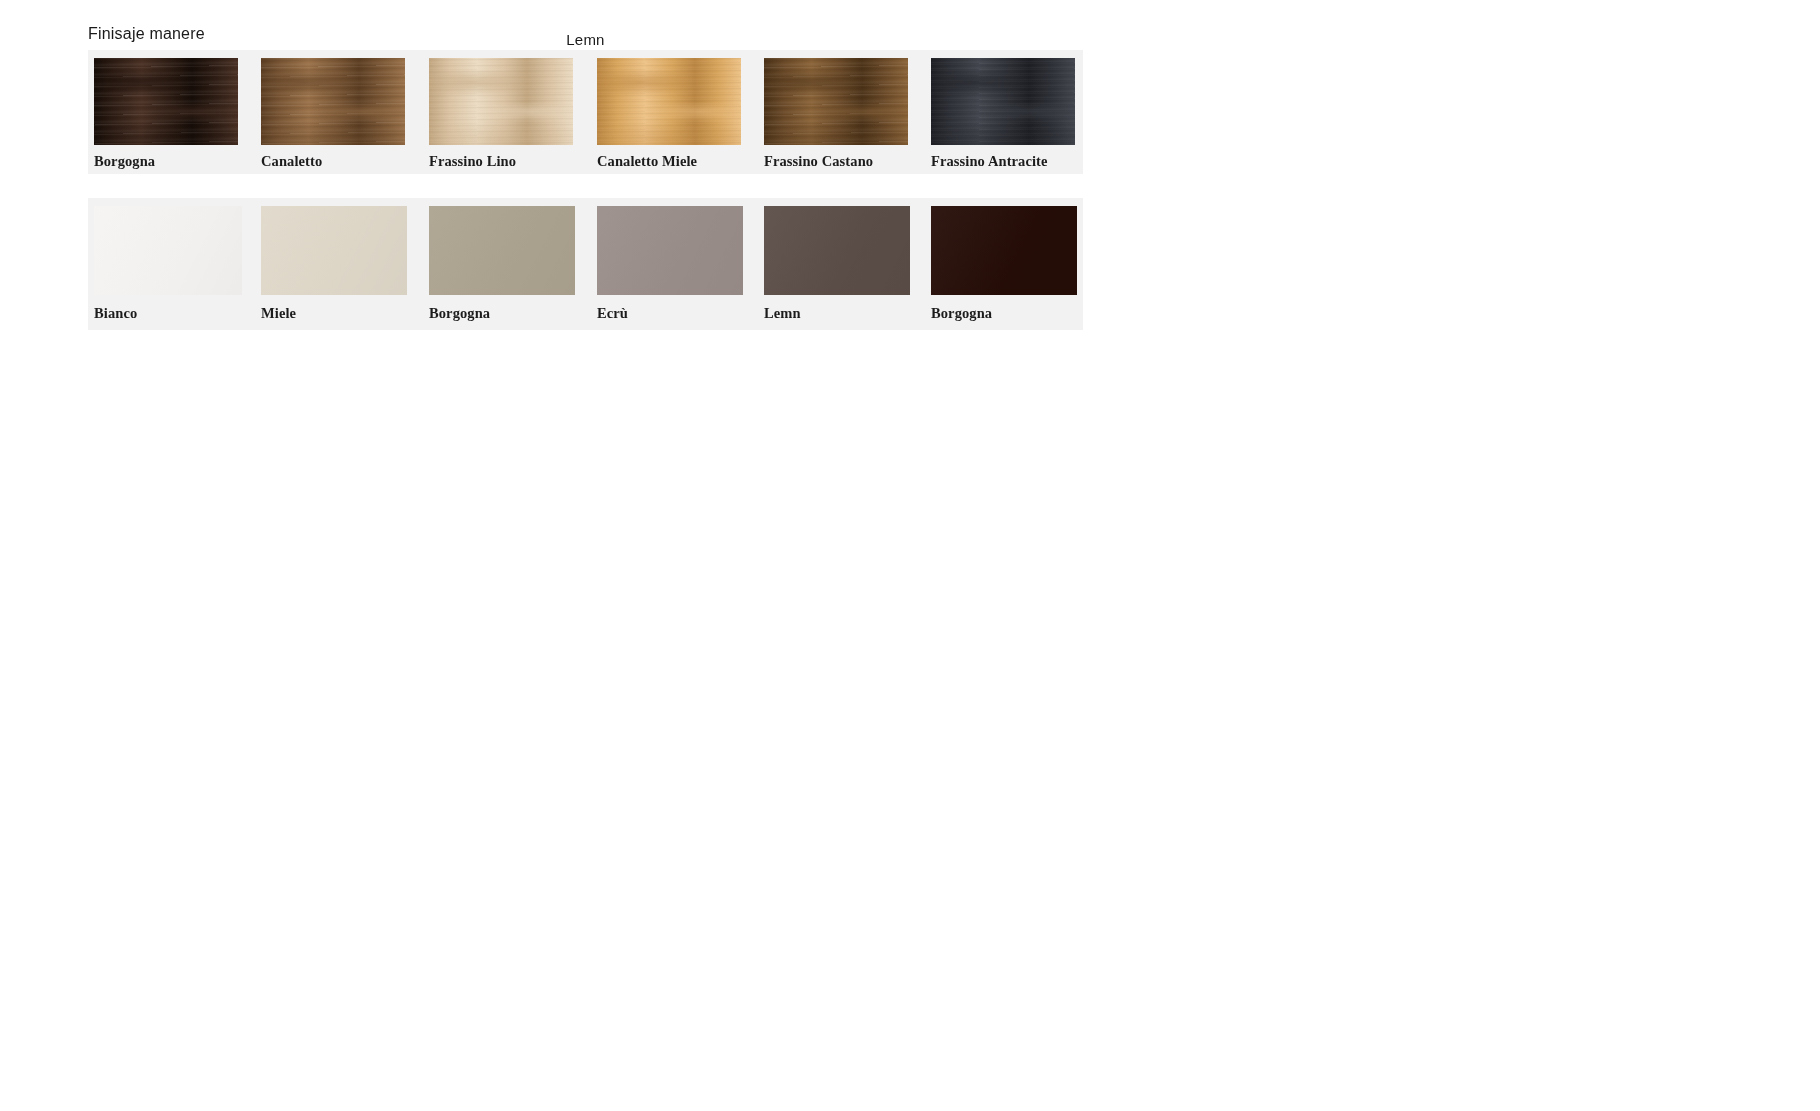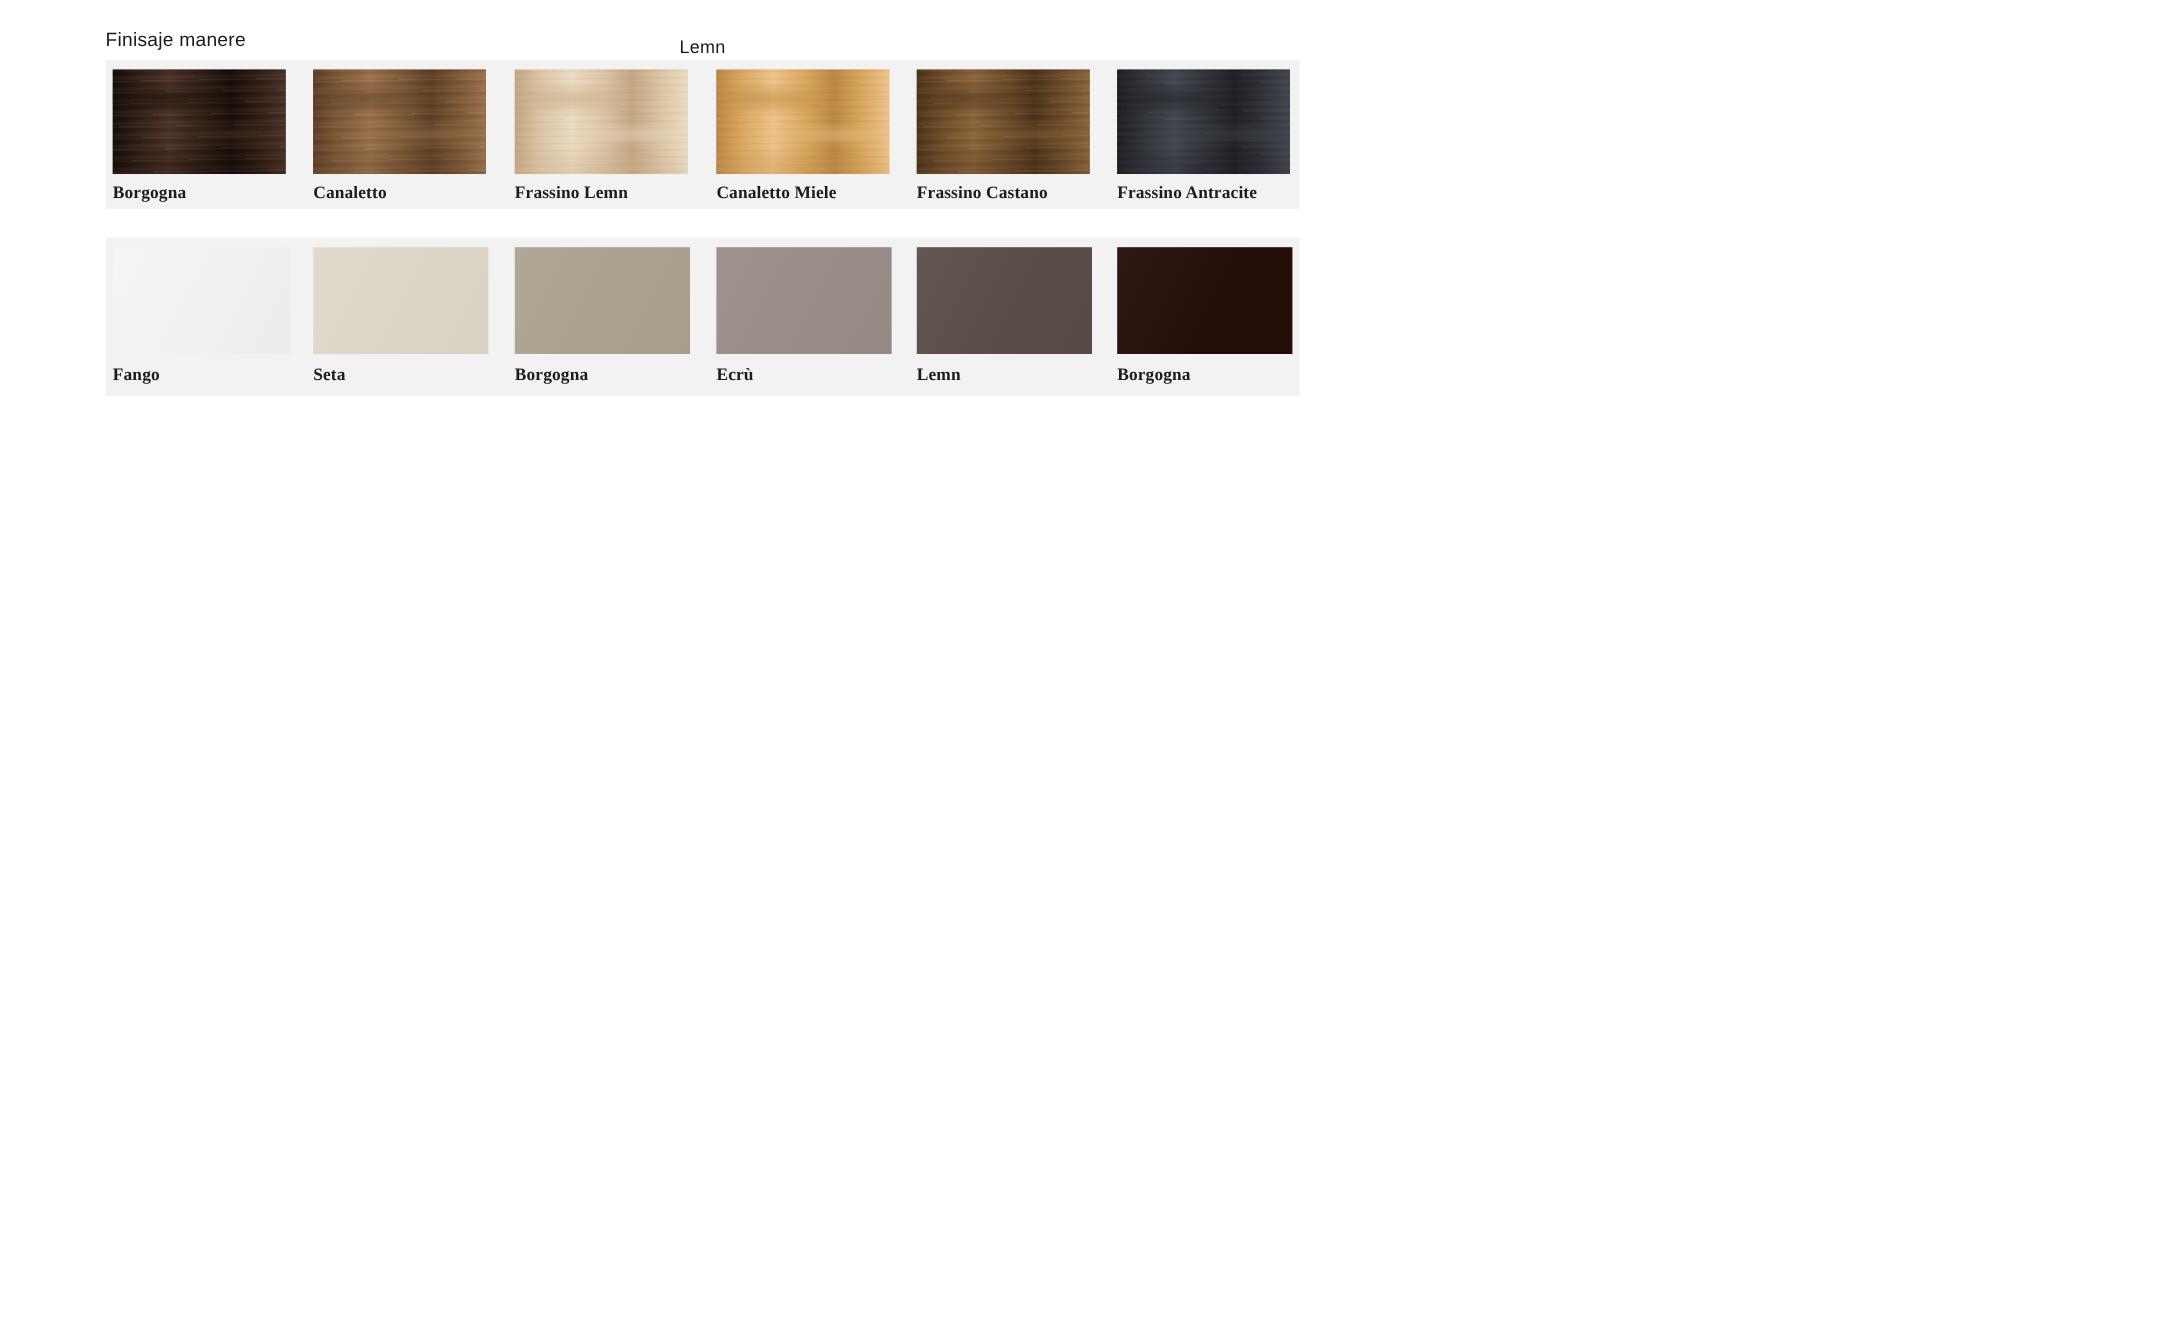--- a/index.html
+++ b/index.html
@@ -139,7 +139,7 @@
           <div class="grain"></div>
           <div class="knots" style="background: radial-gradient(70% 22% at 30% 28%, rgba(195, 167, 129, 0.533) 0%, transparent 72%), radial-gradient(58% 16% at 72% 62%, rgba(236, 220, 195, 0.467) 0%, transparent 75%), radial-gradient(90% 30% at 50% 95%, rgba(195, 167, 129, 0.333) 0%, transparent 80%);"></div>
         </div>
-        <div class="chip-label">Frassino Lemn</div>
+        <div class="chip-label">Frassino Lino</div>
       </div>
       <div class="swatch-cell" style="left: 509px;">
         <div class="chip wood" style="background: linear-gradient(90deg, rgb(188, 135, 67) 0%, rgb(217, 166, 93) 14%, rgb(238, 195, 136) 33%, rgb(217, 166, 93) 52%, rgb(188, 135, 67) 68%, rgb(217, 166, 93) 84%, rgb(238, 195, 136) 100%) rgb(217, 166, 93);">

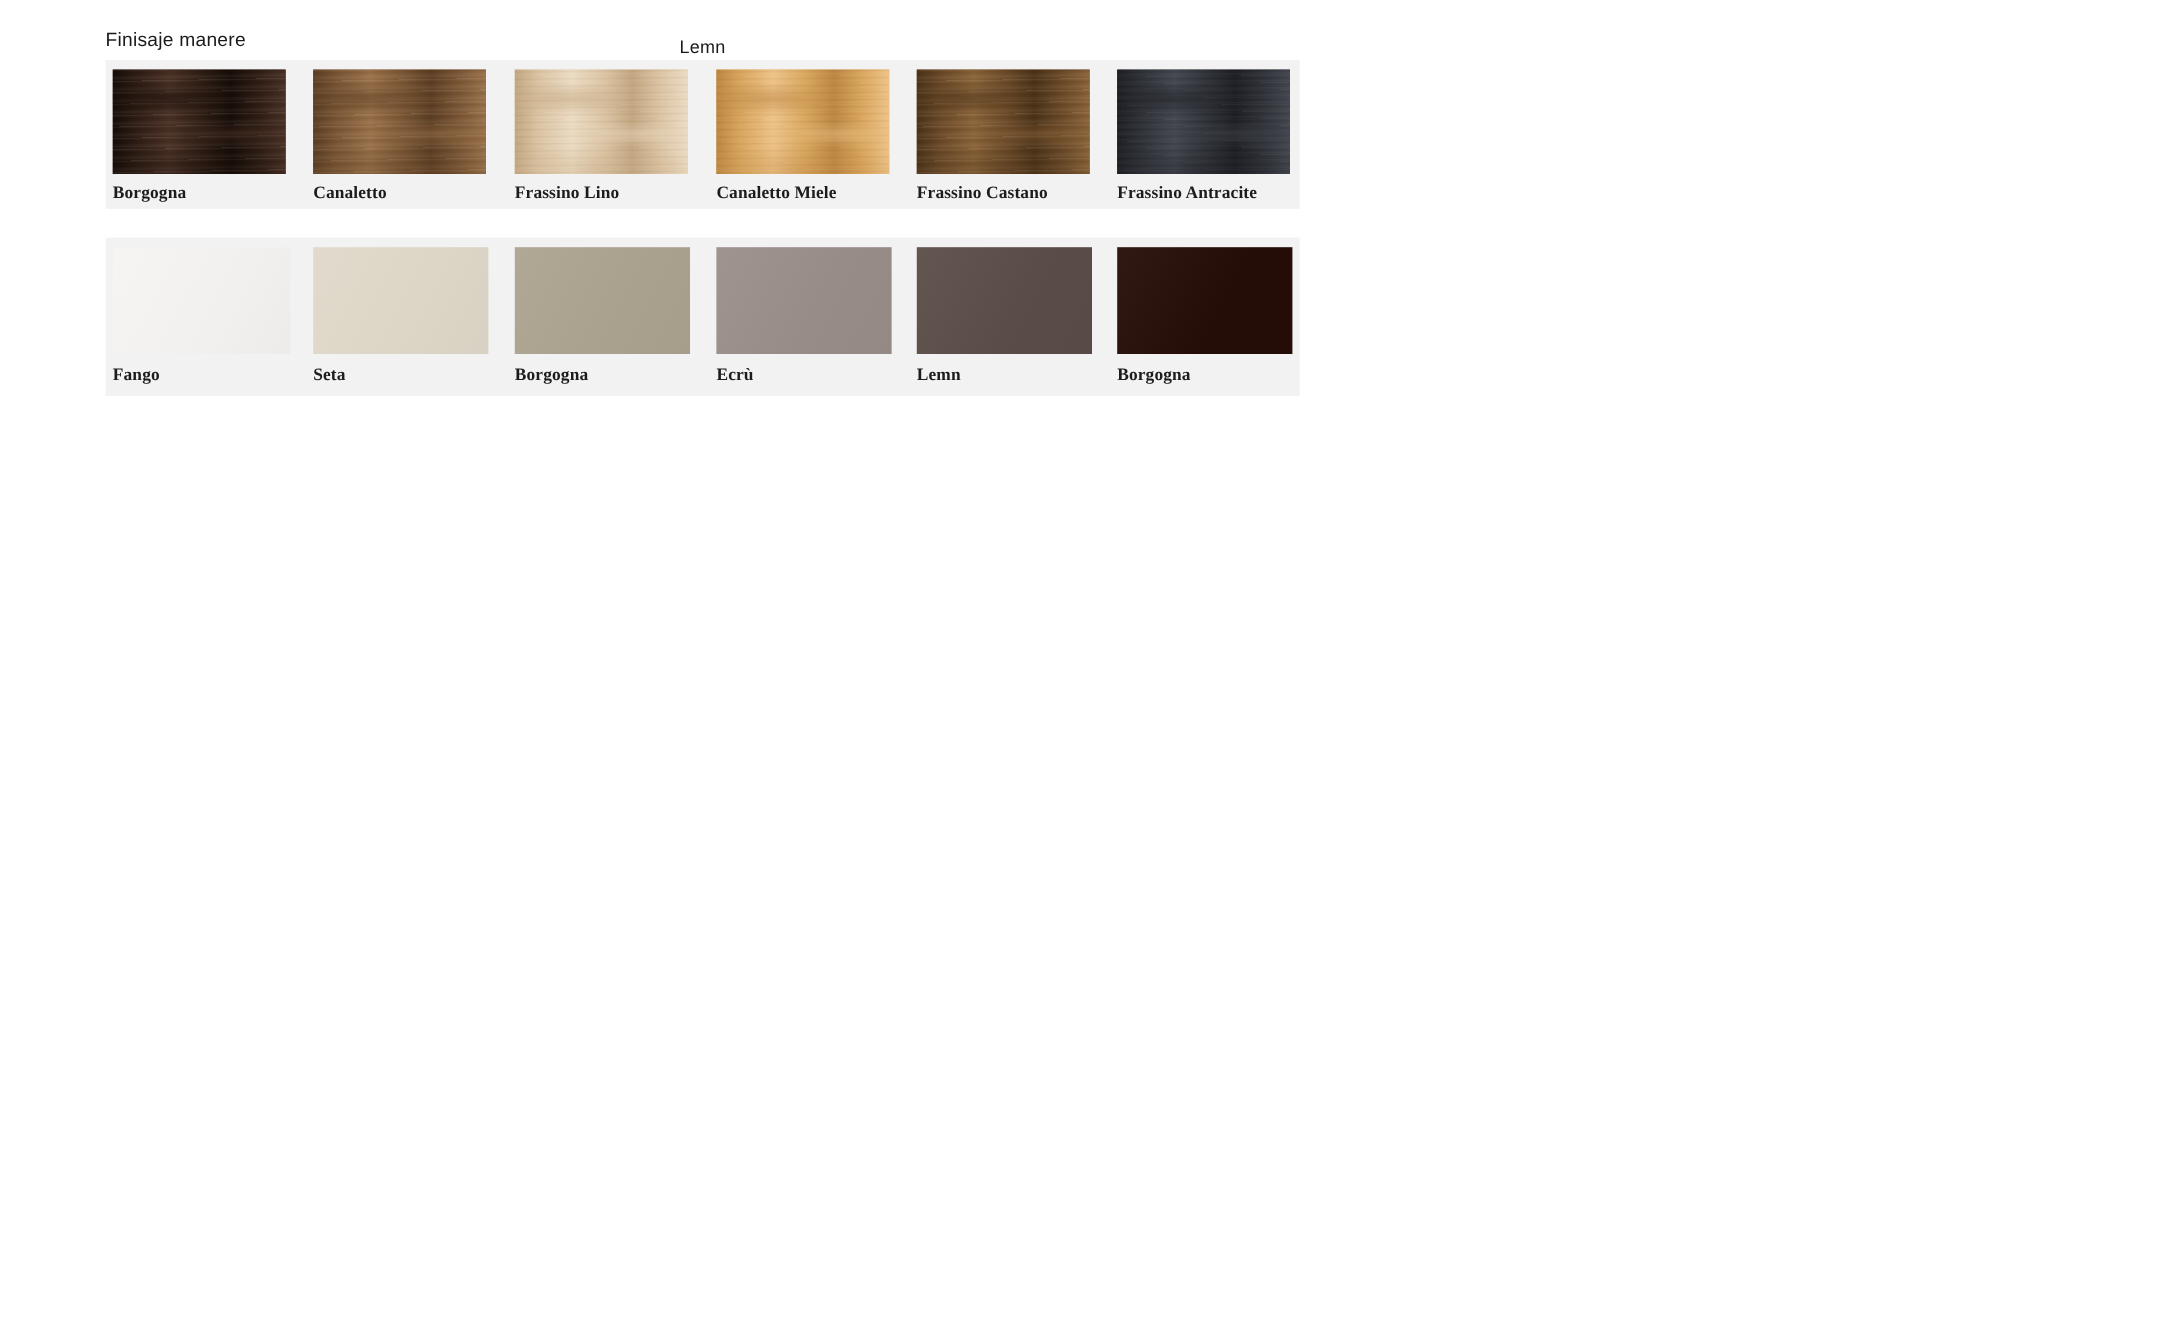--- a/index.html
+++ b/index.html
@@ -168,7 +168,7 @@
   <div class="panel row-lac" id="panel-lac">
       <div class="swatch-cell" style="left: 6px;">
         <div class="chip lac" style="background: linear-gradient(117deg, rgba(255, 255, 255, 0.05) 0%, rgba(0, 0, 0, 0.016) 60%, rgba(0, 0, 0, 0.035) 100%) rgb(246, 244, 243); width: 148px; left: 0px;"></div>
-        <div class="chip-label" style="left: 0px;">Fango</div>
+        <div class="chip-label" style="left: 0px;">Bianco</div>
       </div>
       <div class="swatch-cell" style="left: 173px;">
         <div class="chip lac" style="background: linear-gradient(117deg, rgba(255, 255, 255, 0.05) 0%, rgba(0, 0, 0, 0.016) 60%, rgba(0, 0, 0, 0.035) 100%) rgb(224, 217, 202);"></div>

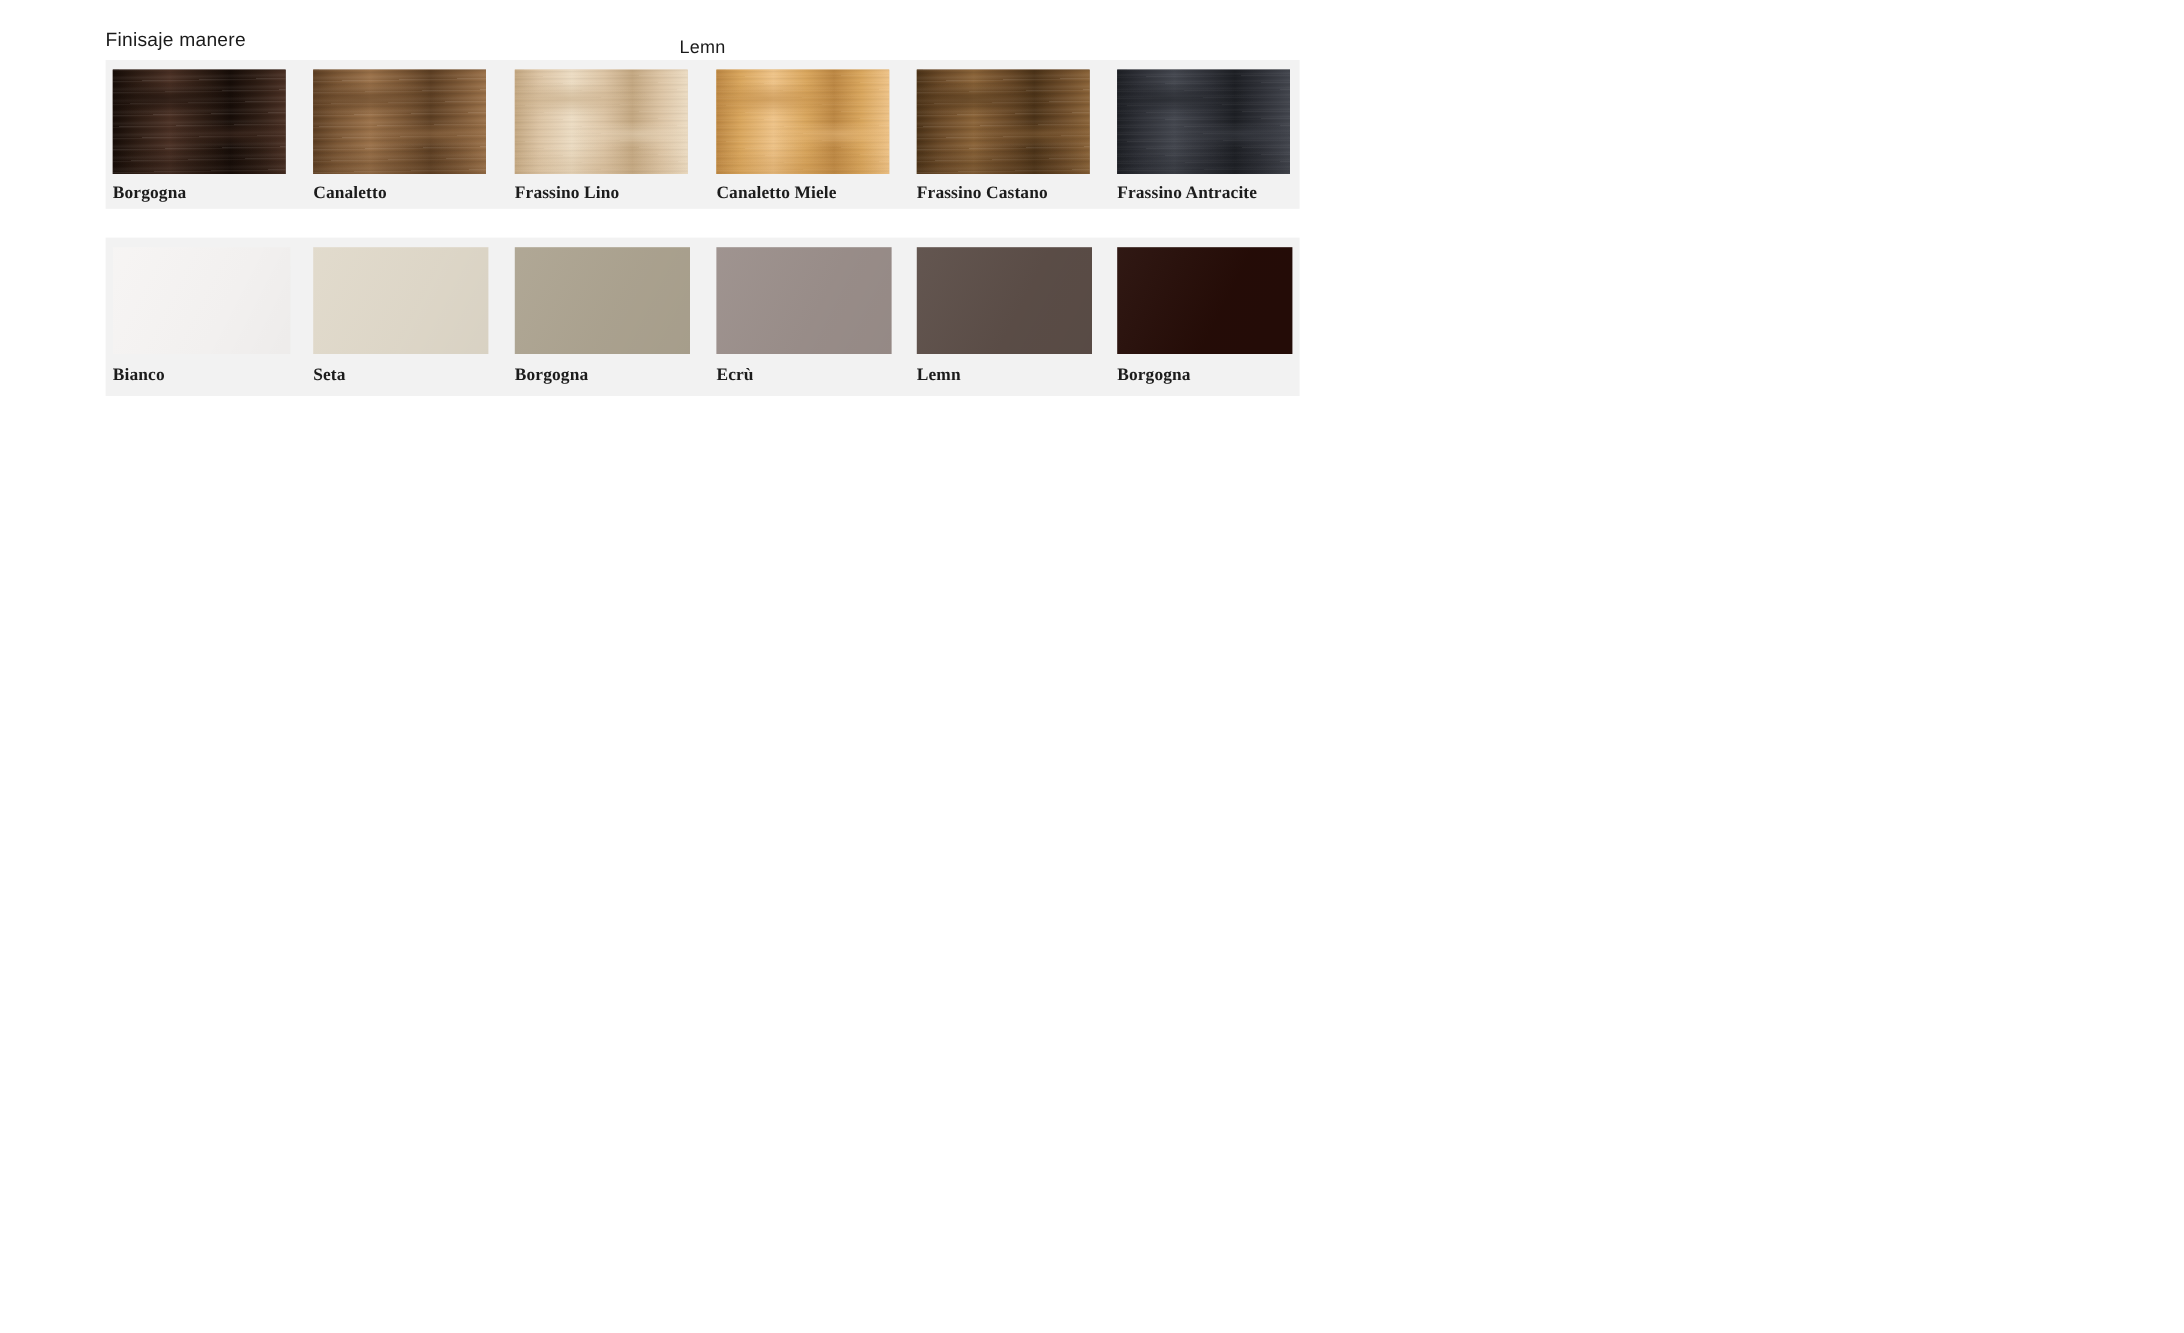--- a/index.html
+++ b/index.html
@@ -172,7 +172,7 @@
       </div>
       <div class="swatch-cell" style="left: 173px;">
         <div class="chip lac" style="background: linear-gradient(117deg, rgba(255, 255, 255, 0.05) 0%, rgba(0, 0, 0, 0.016) 60%, rgba(0, 0, 0, 0.035) 100%) rgb(224, 217, 202);"></div>
-        <div class="chip-label">Seta</div>
+        <div class="chip-label">Miele</div>
       </div>
       <div class="swatch-cell" style="left: 341px;">
         <div class="chip lac" style="background: linear-gradient(117deg, rgba(255, 255, 255, 0.05) 0%, rgba(0, 0, 0, 0.016) 60%, rgba(0, 0, 0, 0.035) 100%) rgb(172, 163, 144);"></div>

